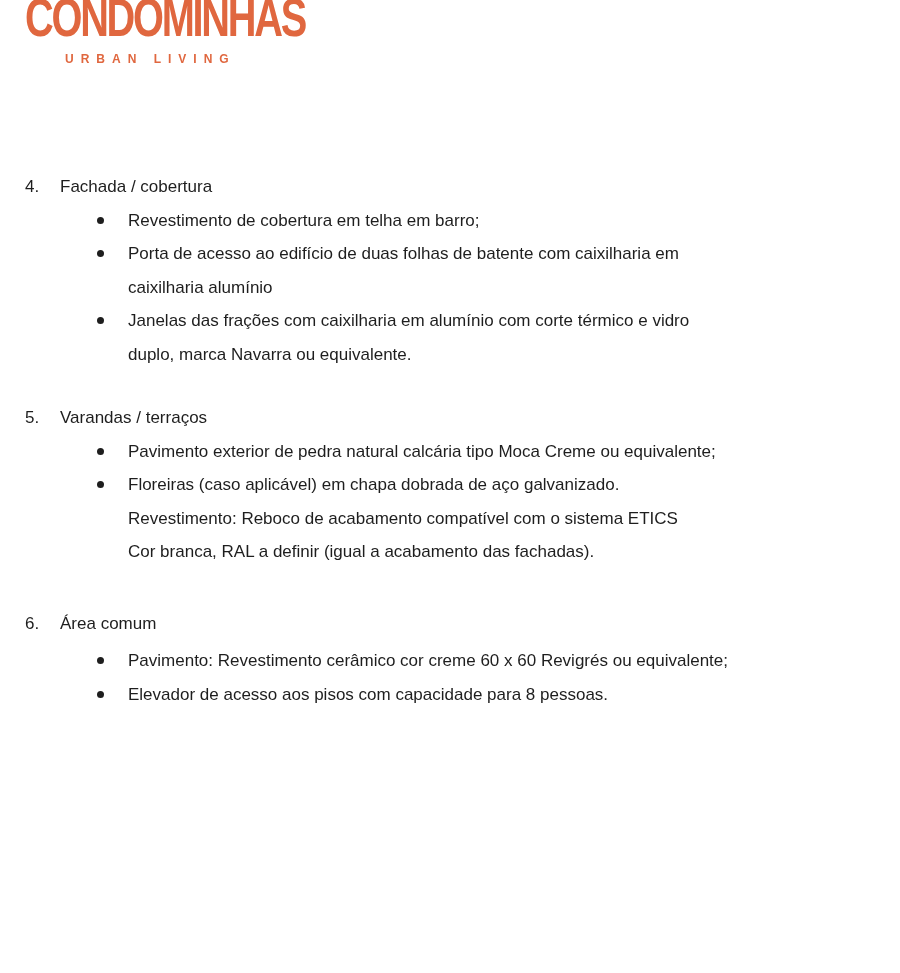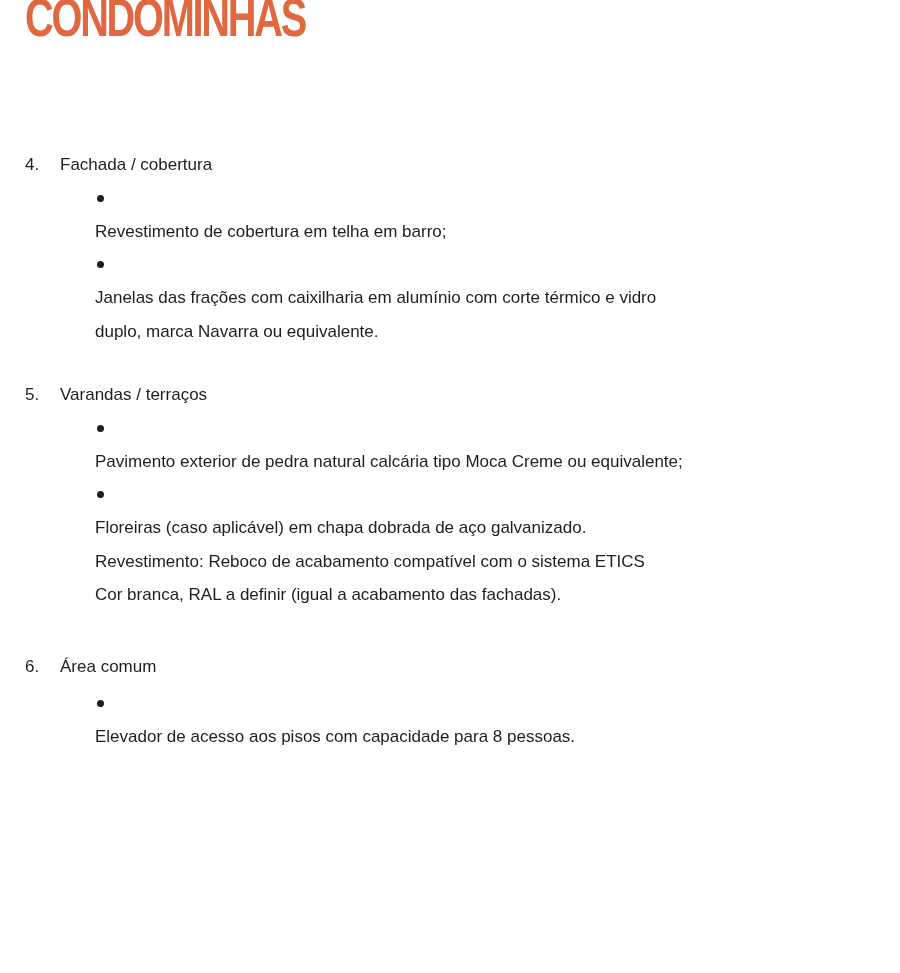--- a/index.html
+++ b/index.html
@@ -100,6 +100,7 @@
 
   <header class="logo">
     <div class="logo-title">CONDOMINHAS</div>
+    <div class="logo-subtitle">URBAN LIVING</div>
   </header>
 
   <main class="content">

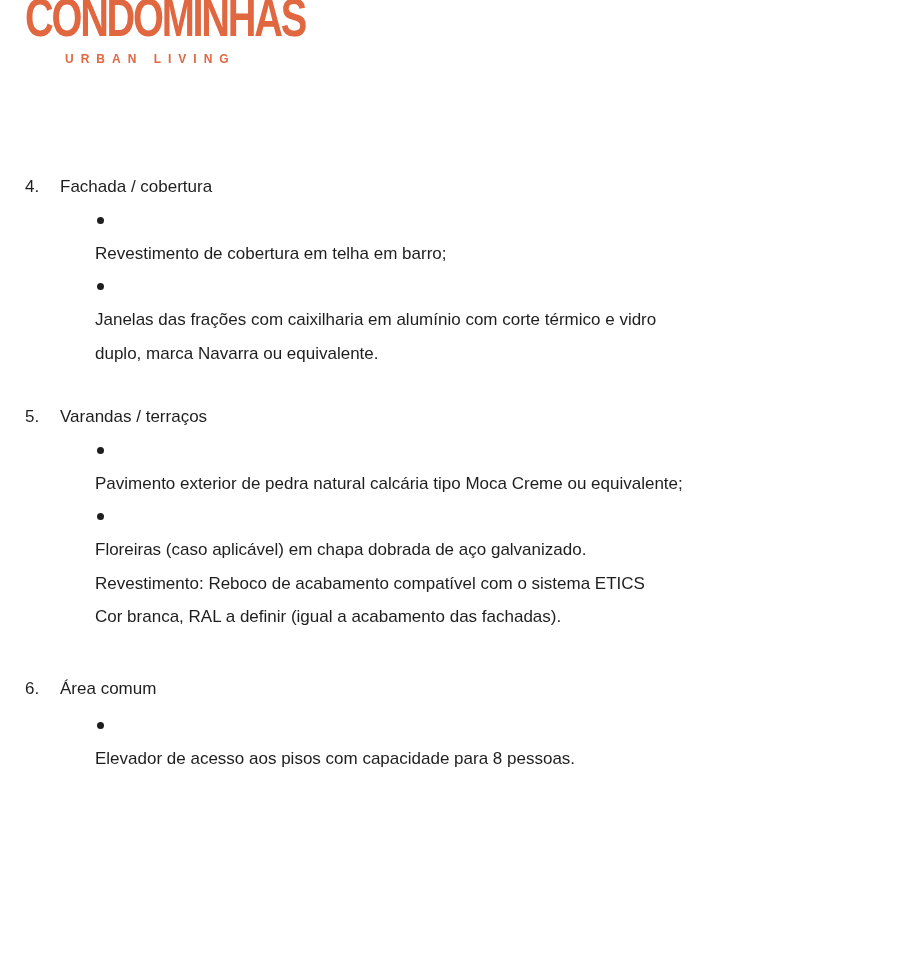--- a/index.html
+++ b/index.html
@@ -72,7 +72,6 @@
   .bullet-item {
     display: flex;
     margin-left: 70px;
-    flex-direction: column;
   }
   .bullet-dot-cell {
     flex: 0 0 33px;

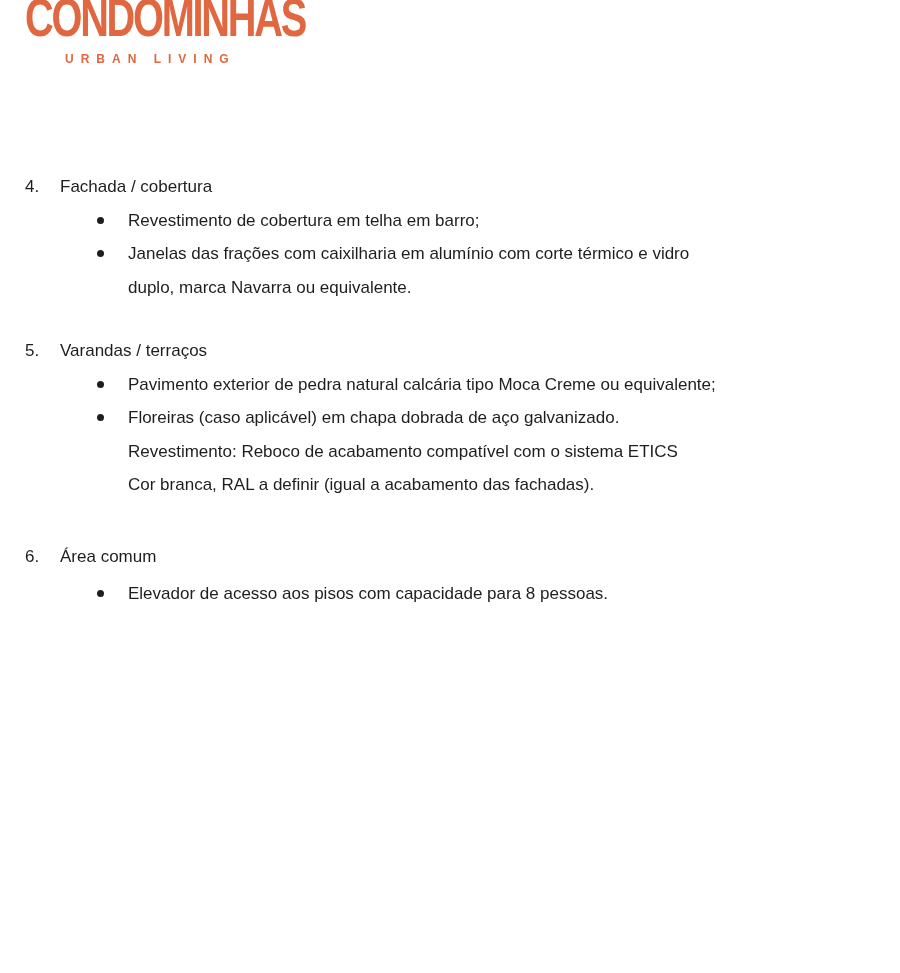--- a/index.html
+++ b/index.html
@@ -120,6 +120,13 @@
           <span class="bullet-dot-cell">
               <span class="bullet-dot"></span>
             </span>
+          <span class="bullet-text">Porta de acesso ao edifício de duas folhas de batente com caixilharia em
+caixilharia alumínio</span>
+        </li>
+        <li class="bullet-item">
+          <span class="bullet-dot-cell">
+              <span class="bullet-dot"></span>
+            </span>
           <span class="bullet-text">Janelas das frações com caixilharia em alumínio com corte térmico e vidro
 duplo, marca Navarra ou equivalente.</span>
         </li>

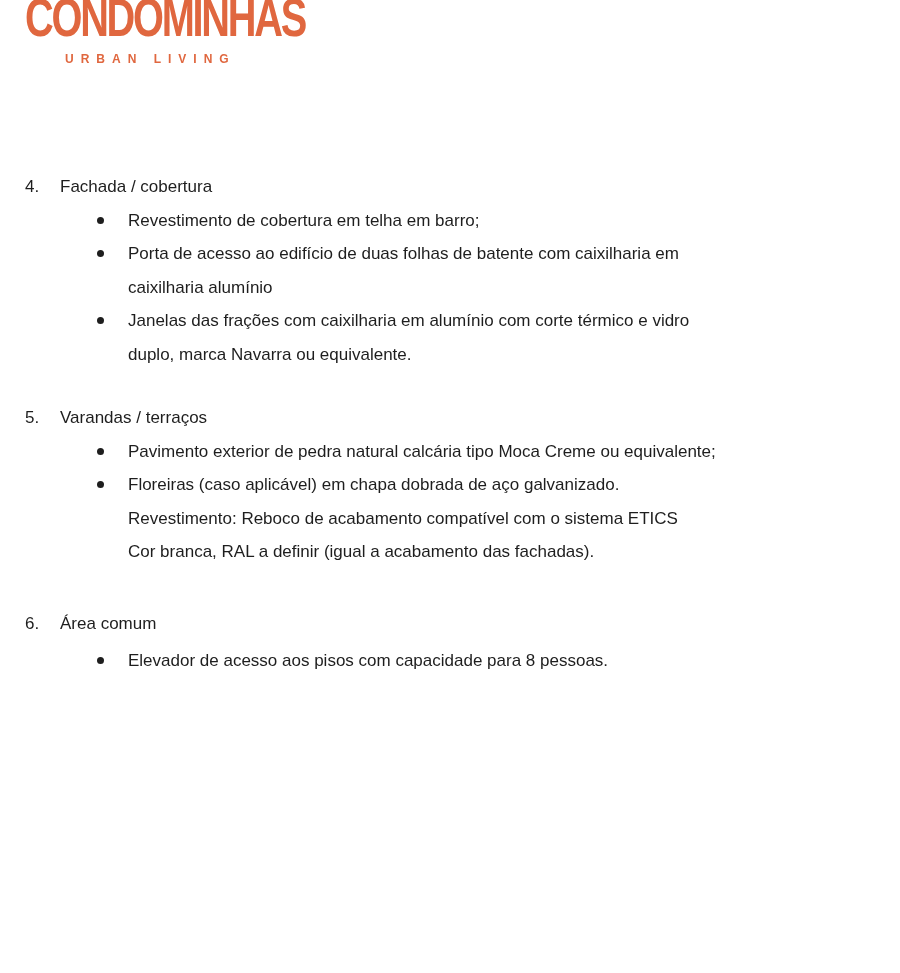--- a/index.html
+++ b/index.html
@@ -166,6 +166,12 @@
           <span class="bullet-dot-cell">
               <span class="bullet-dot"></span>
             </span>
+          <span class="bullet-text">Pavimento: Revestimento cerâmico cor creme 60 x 60 Revigrés ou equivalente;</span>
+        </li>
+        <li class="bullet-item">
+          <span class="bullet-dot-cell">
+              <span class="bullet-dot"></span>
+            </span>
           <span class="bullet-text">Elevador de acesso aos pisos com capacidade para 8 pessoas.</span>
         </li>
       </ul>

